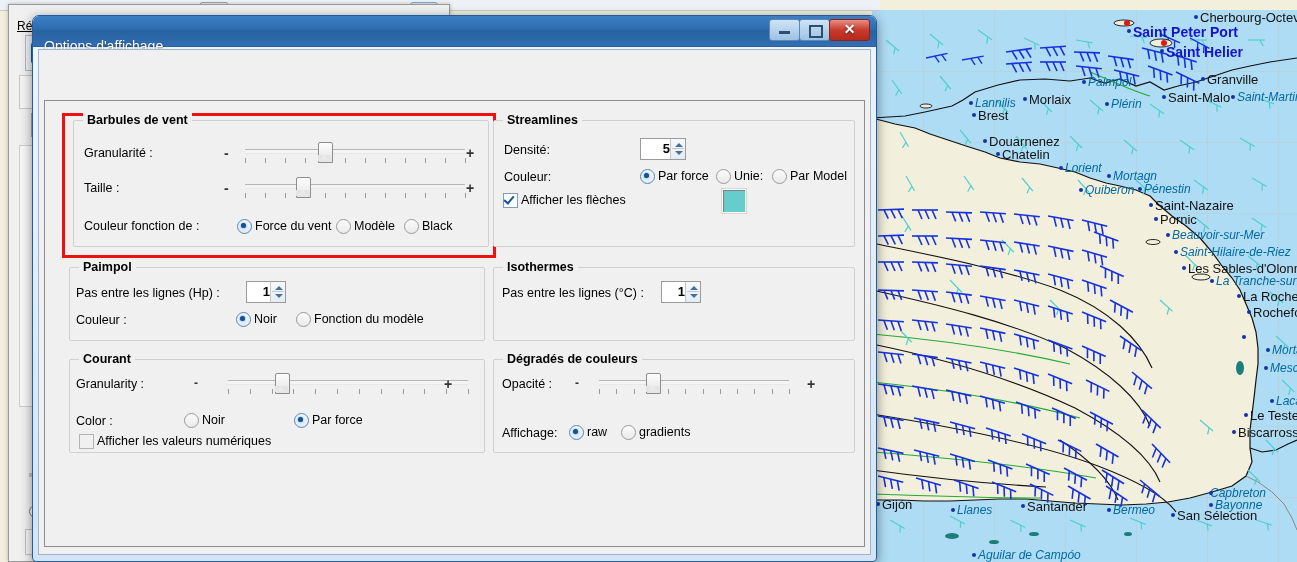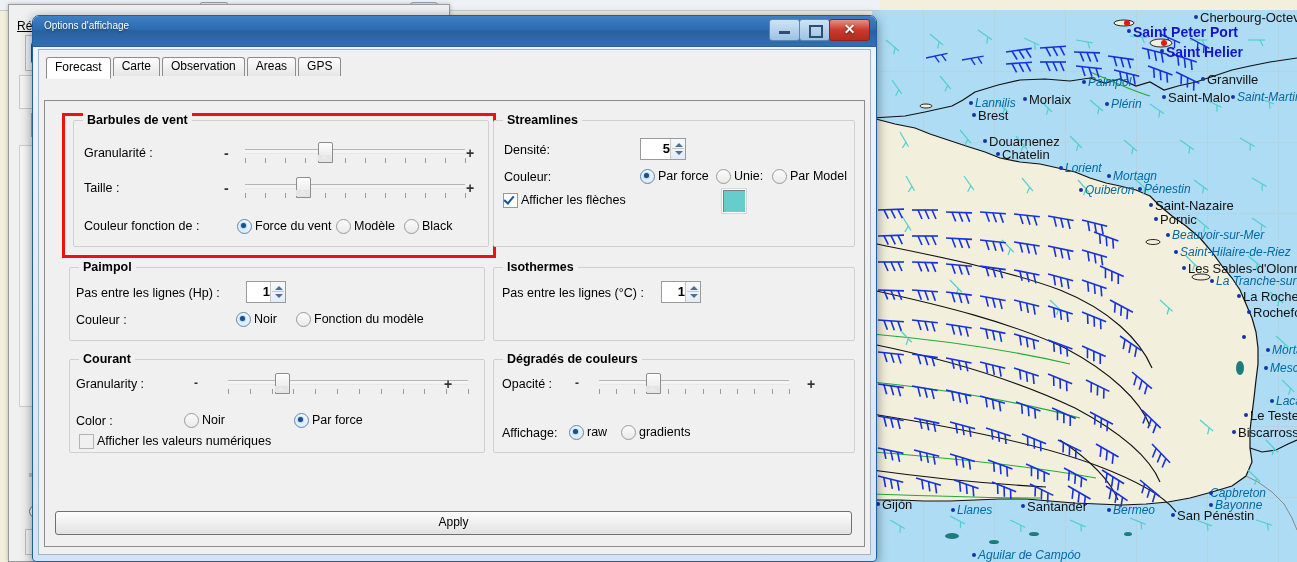--- a/index.html
+++ b/index.html
@@ -45,7 +45,7 @@
   #titlebar{position:relative;height:30px;border-radius:6px 6px 0 0;
             background:linear-gradient(#3f7fc4,#2d6bb0 45%,#27619f 50%,#326fb3);
             border-bottom:1px solid #2a5f99;}
-  #title-text{position:absolute;left:11px;top:4px;font-size:10px;color:#fff;
+  #title-text{position:absolute;left:11px;top:22px;font-size:14px;color:#fff;
               text-shadow:0 1px 2px rgba(0,0,0,.55);}
   .wbtn{position:absolute;top:3px;height:20px;border:1px solid #5b87b5;border-radius:3px;cursor:pointer;}
   #btn-min{right:76px;width:29px;background:linear-gradient(#cfe3f5,#9dc2e3);}

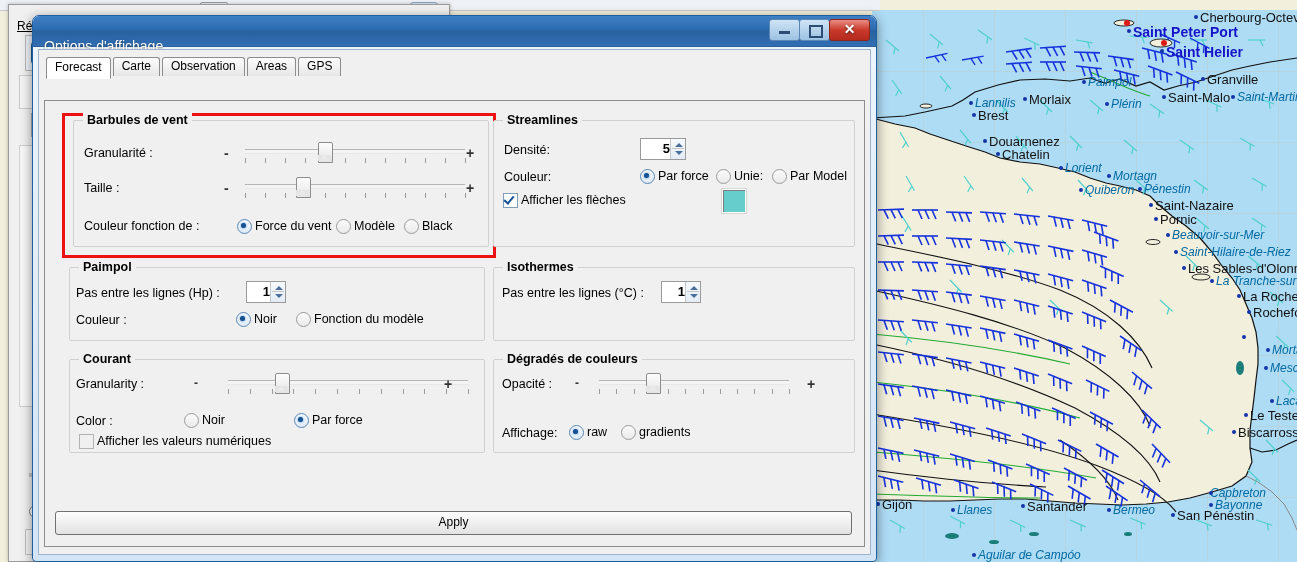--- a/index.html
+++ b/index.html
@@ -751,13 +751,6 @@
 
   <div id="client">
 
-    <div id="tabstrip">
-      <div class="tab active">Forecast</div>
-      <div class="tab">Carte</div>
-      <div class="tab">Observation</div>
-      <div class="tab">Areas</div>
-      <div class="tab">GPS</div>
-    </div>
 
     <div id="tabpage">
 

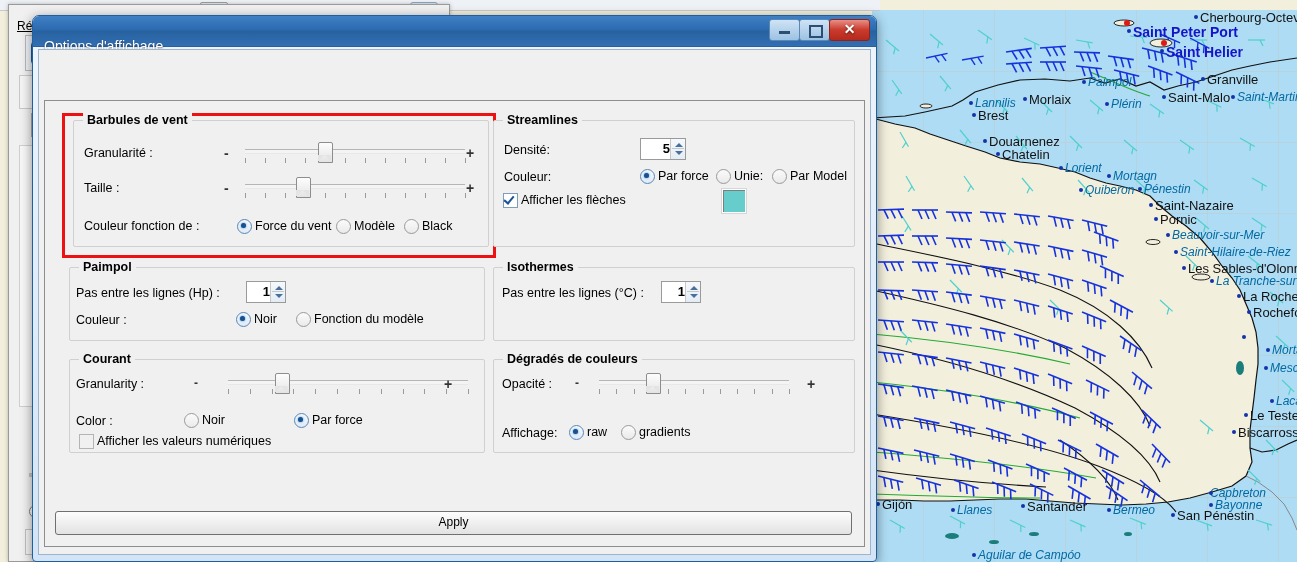--- a/index.html
+++ b/index.html
@@ -928,7 +928,6 @@
       </div>
 
 
-      <div class="btn" id="apply-btn">Apply</div>
     </div>
   </div>
 </div>

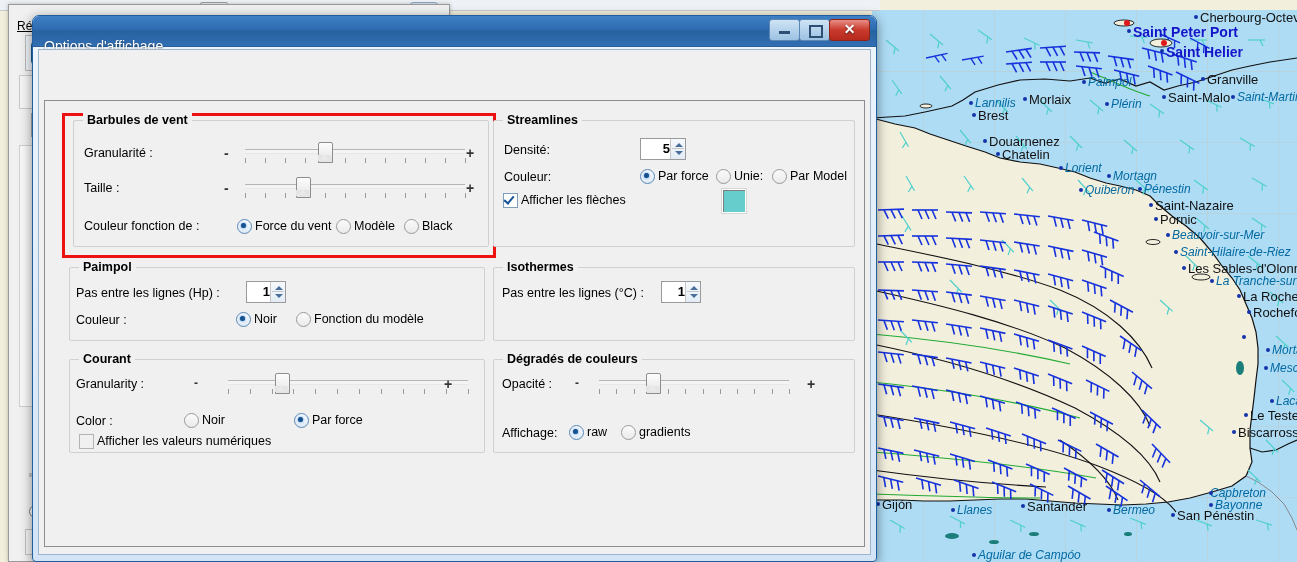--- a/index.html
+++ b/index.html
@@ -703,7 +703,7 @@
       <div class="m-dot" style="left: 1209px; top: 491px;"></div>
       <div class="maplabel m-city" style="left: 1215px; top: 498px;">Bayonne</div>
       <div class="m-dot" style="left: 1209px; top: 503px;"></div>
-      <div class="maplabel m-town" style="left: 1177px; top: 508px;">San Pénestin</div>
+      <div class="maplabel m-town" style="left: 1177px; top: 508px;">San Sélection</div>
       <div class="m-dot" style="left: 1171px; top: 513px;"></div>
       <div class="maplabel m-city" style="left: 1113px; top: 503px;">Bermeo</div>
       <div class="m-dot" style="left: 1107px; top: 508px;"></div>

